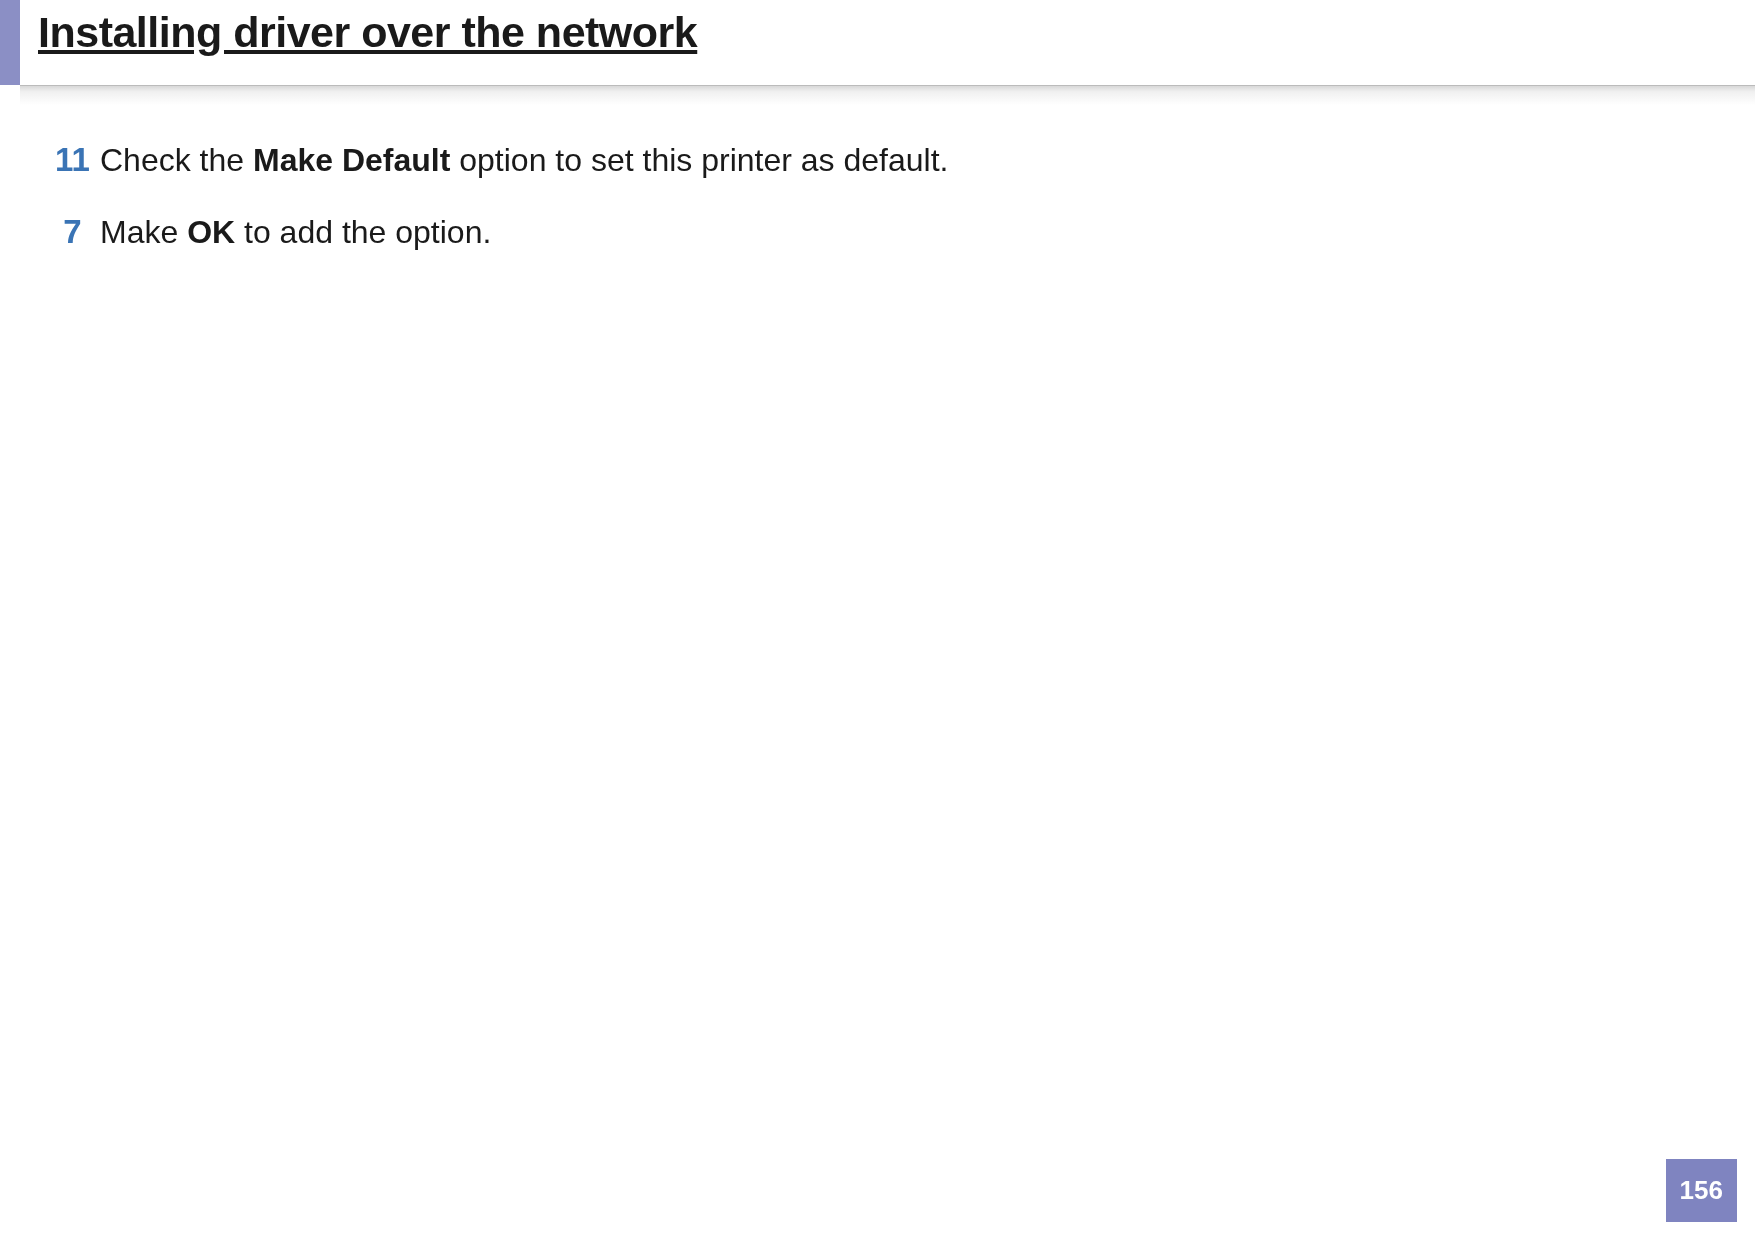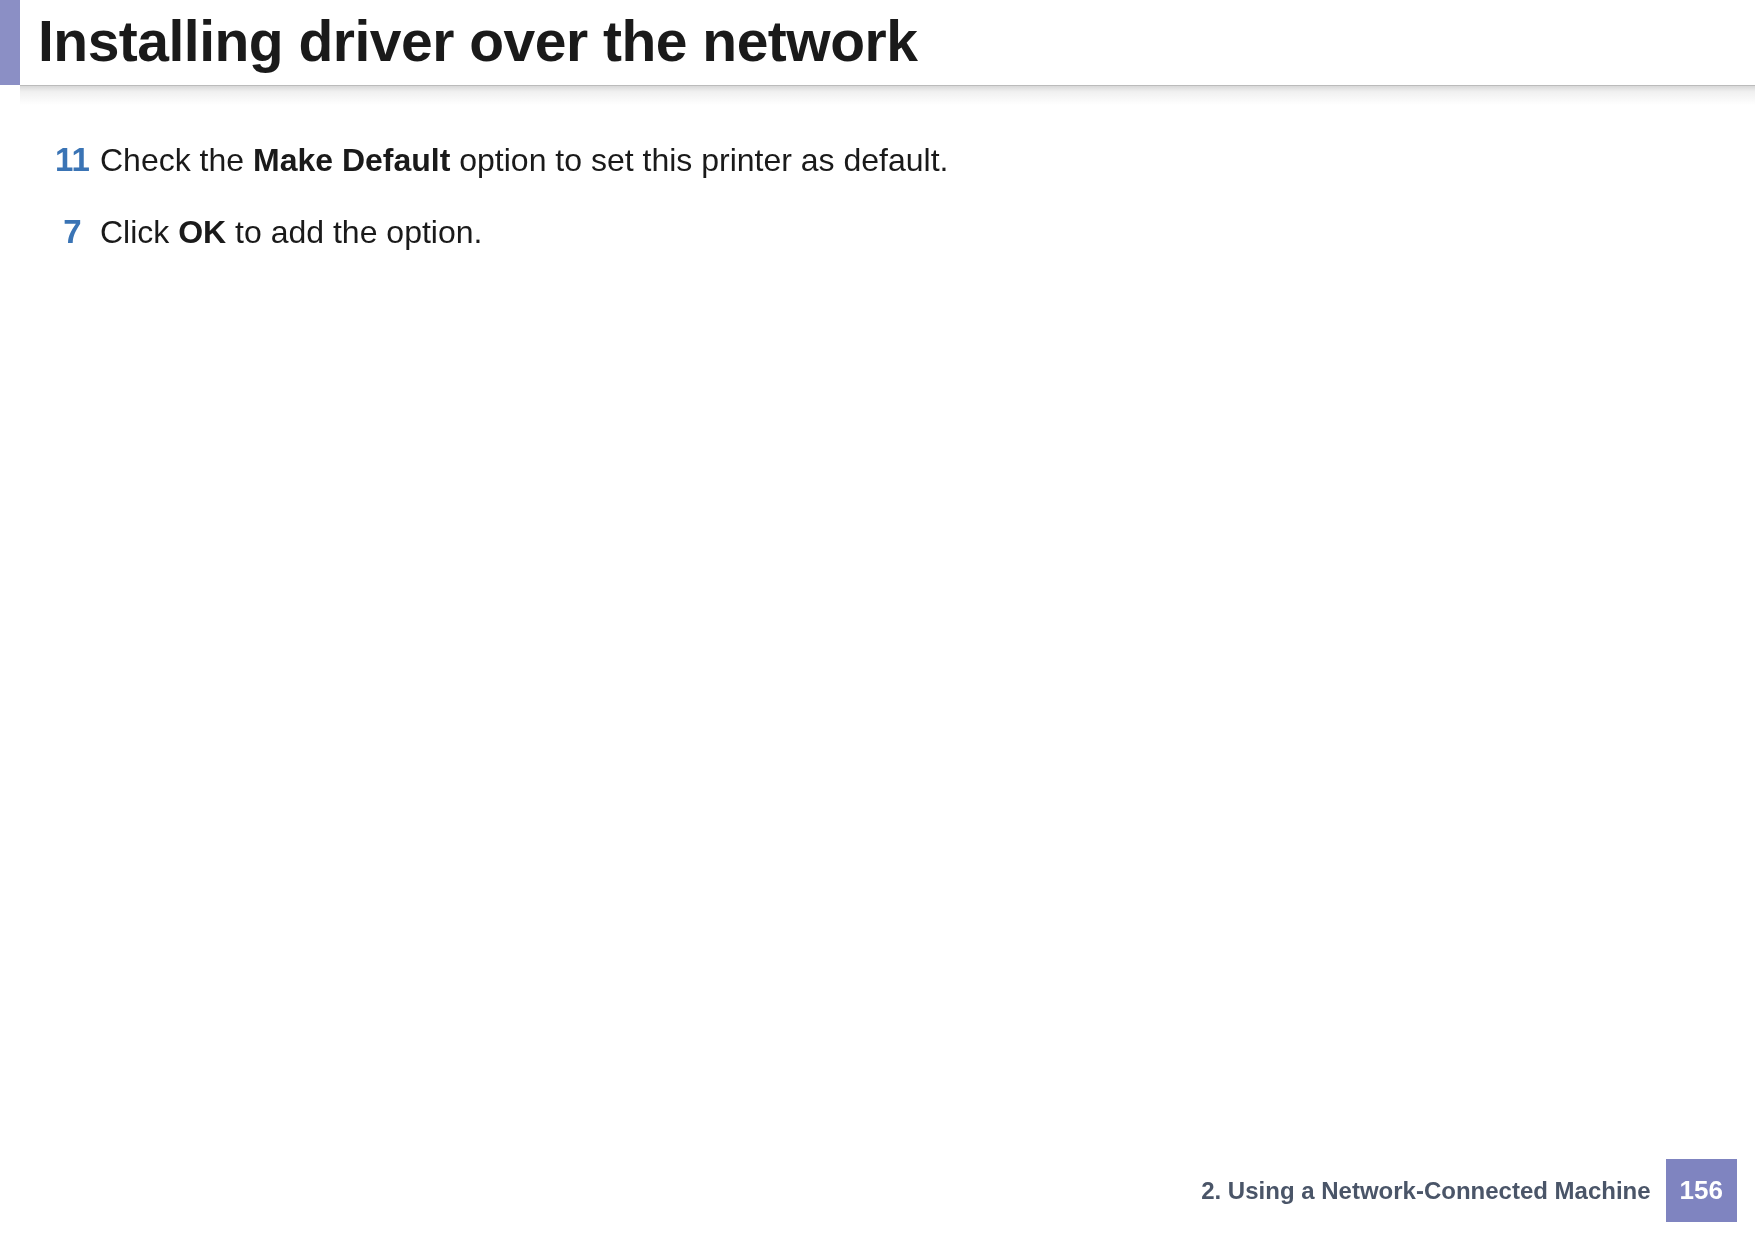--- a/index.html
+++ b/index.html
@@ -27,10 +27,11 @@
       position: absolute;
       top: 8px;
       left: 38px;
-      font-size: 57px;
+      font-size: 43px;
       font-weight: 800;
       color: #1a1a1a;
       letter-spacing: -0.5px;
+      text-decoration: underline;
     }
     .title-divider {
       position: absolute;

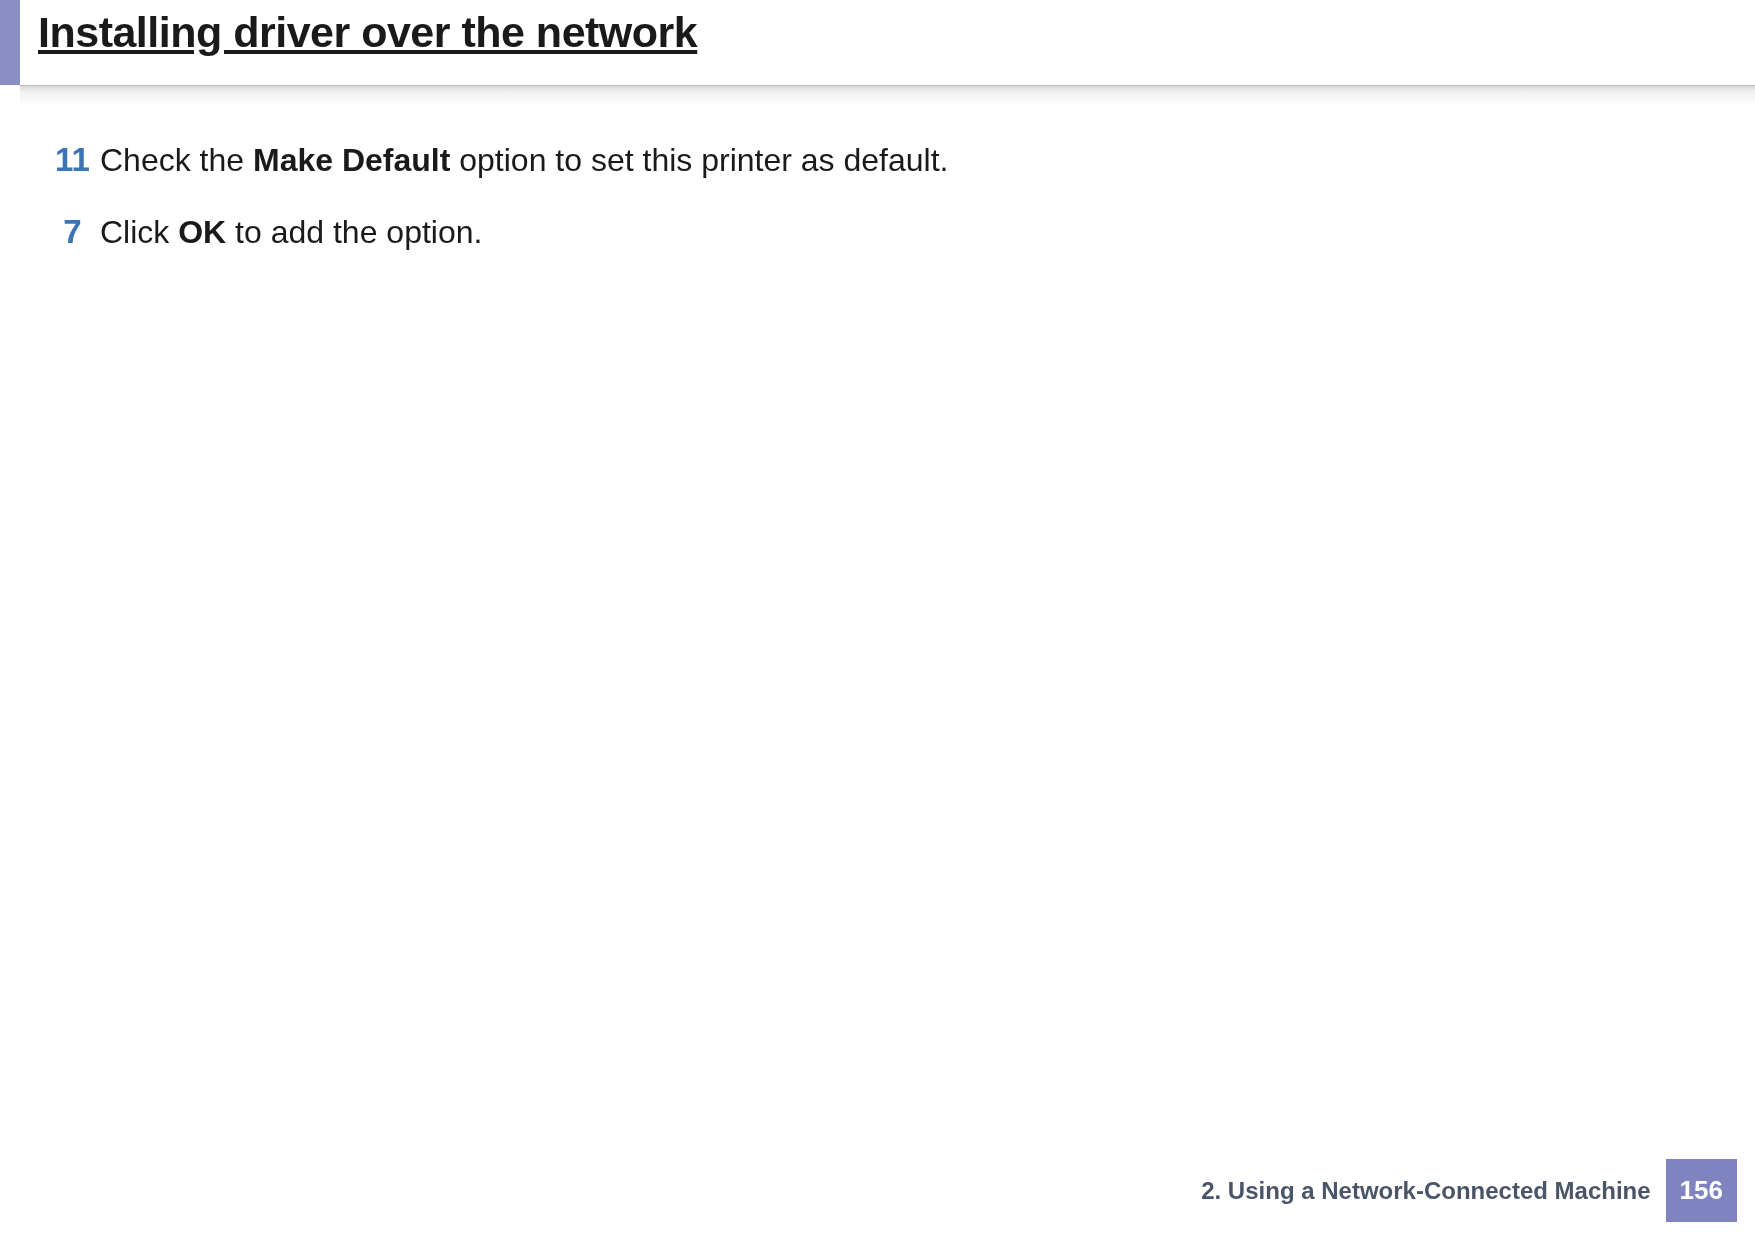--- a/index.html
+++ b/index.html
@@ -111,7 +111,7 @@
   <div class="step-row">
     <div class="step-number">7</div>
     <div class="step-text">
-      <span>Click </span><b>OK</b><span> to add the option.</span>
+      <span>Make </span><b>OK</b><span> to add the option.</span>
     </div>
   </div>
 </div>

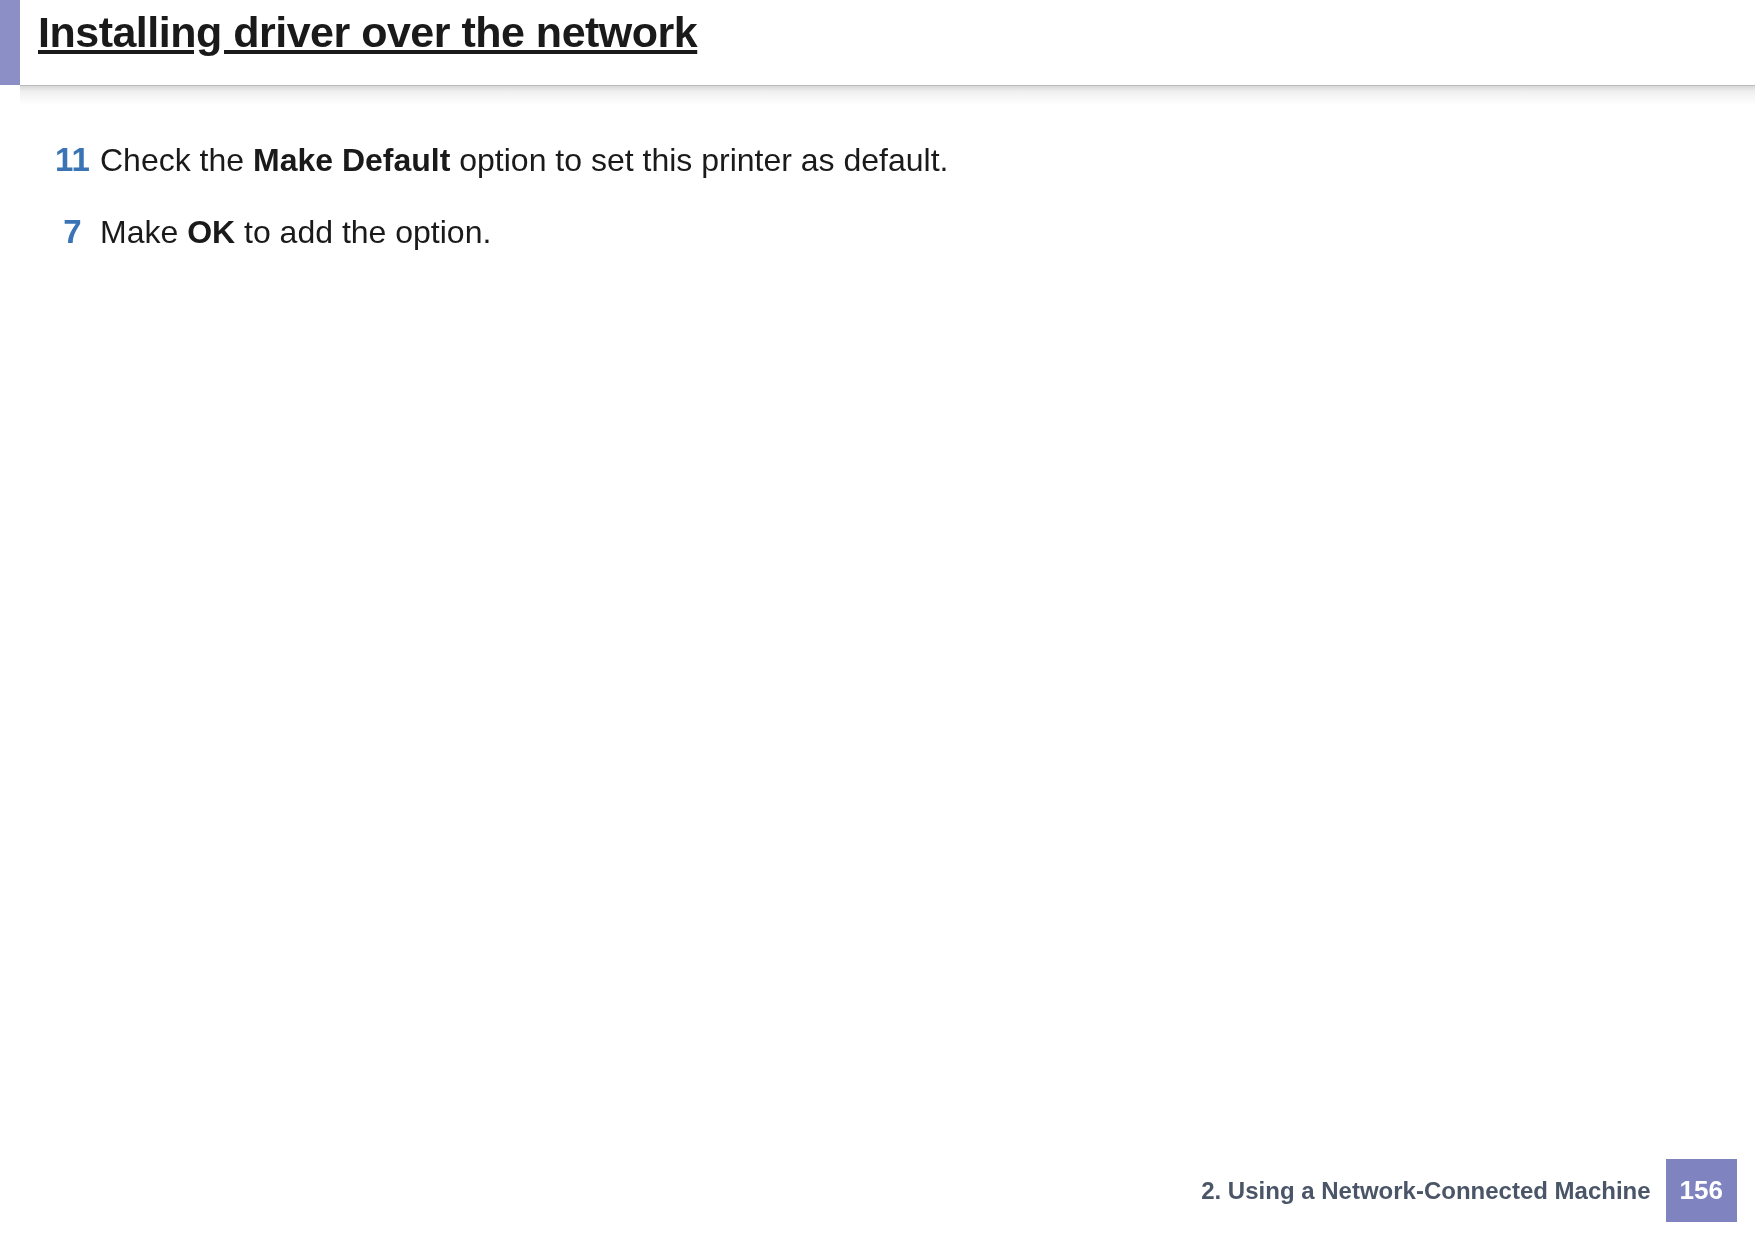--- a/index.html
+++ b/index.html
@@ -117,7 +117,6 @@
 </div>
 
 <div class="footer">
-  <div class="footer-chapter">2.  Using a Network-Connected Machine</div>
   <div class="page-number-box">156</div>
 </div>
 

